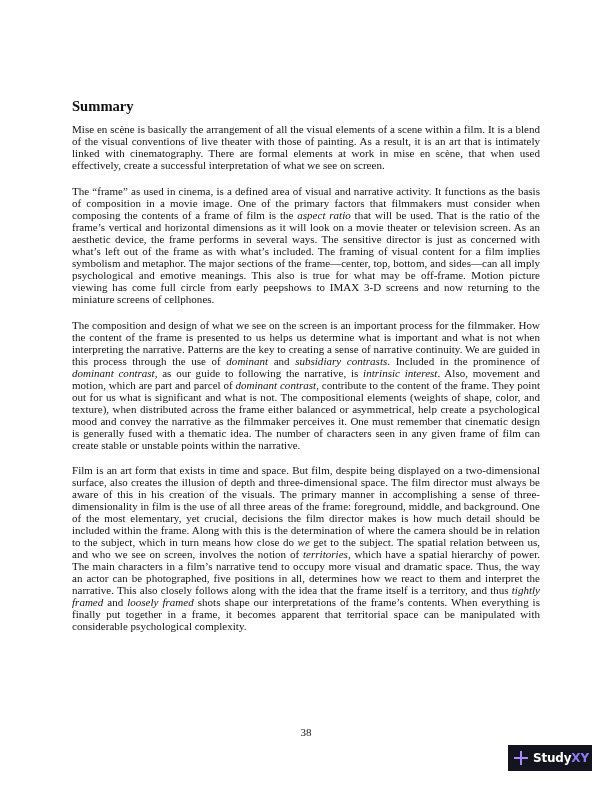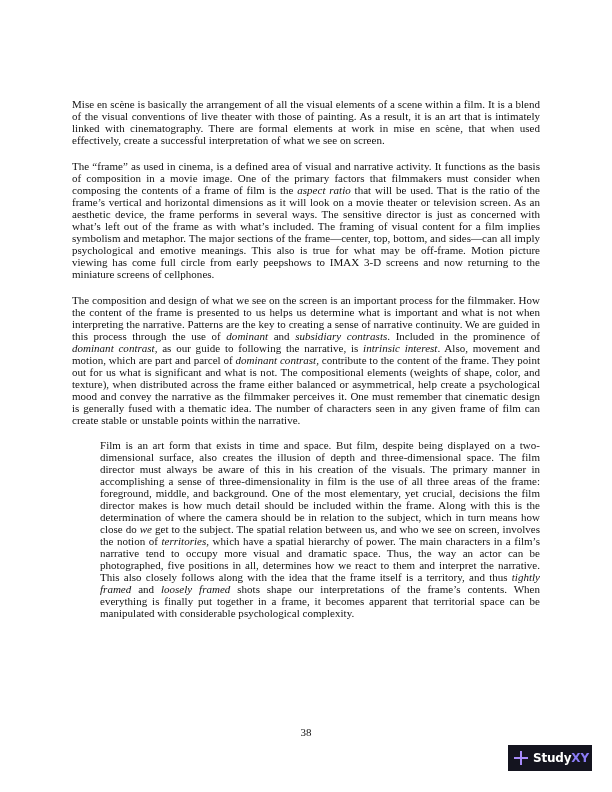--- a/index.html
+++ b/index.html
@@ -94,6 +94,7 @@
 <body>
 
 <div class="page">
+  <h2 class="heading">Summary</h2>
   <div id="paras">
     <p class="para"><span>Mise en scène is basically the arrangement of all the visual elements of a scene within a film. It is a blend of the visual conventions of live theater with those of painting. As a result, it is an art that is intimately linked with cinematography. There are formal elements at work in mise en scène, that when used effectively, create a successful interpretation of what we see on screen.</span></p>
     <p class="para"><span>The “frame” as used in cinema, is a defined area of visual and narrative activity. It functions as the basis of composition in a movie image. One of the primary factors that filmmakers must consider when composing the contents of a frame of film is the </span><em>aspect ratio</em><span> that will be used. That is the ratio of the frame’s vertical and horizontal dimensions as it will look on a movie theater or television screen. As an aesthetic device, the frame performs in several ways. The sensitive director is just as concerned with what’s left out of the frame as with what’s included. The framing of visual content for a film implies symbolism and metaphor. The major sections of the frame—center, top, bottom, and sides—can all imply psychological and emotive meanings. This also is true for what may be off-frame. Motion picture viewing has come full circle from early peepshows to IMAX 3-D screens and now returning to the miniature screens of cellphones.</span></p>

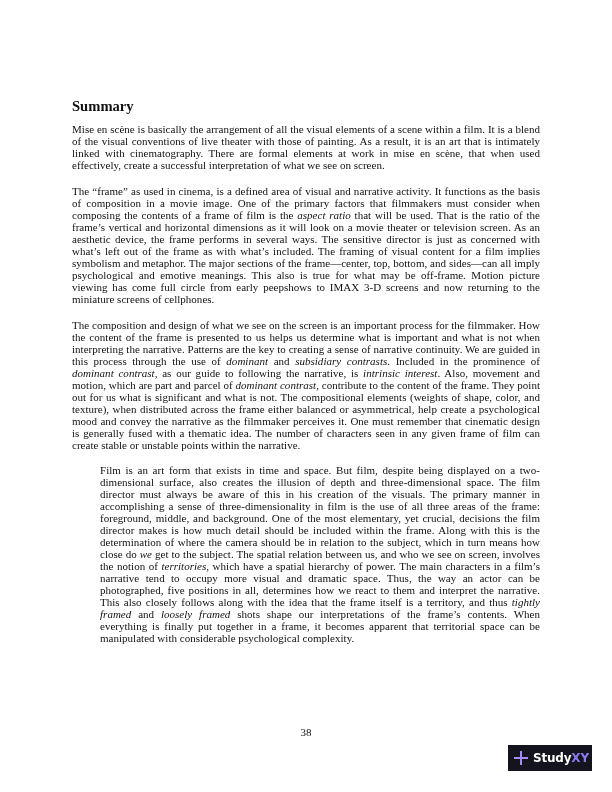--- a/index.html
+++ b/index.html
@@ -36,7 +36,6 @@
     }
     .para.gap-extra {
       margin-top: 6px;
-      margin-left: 28px;
     }
     .para em {
     }

